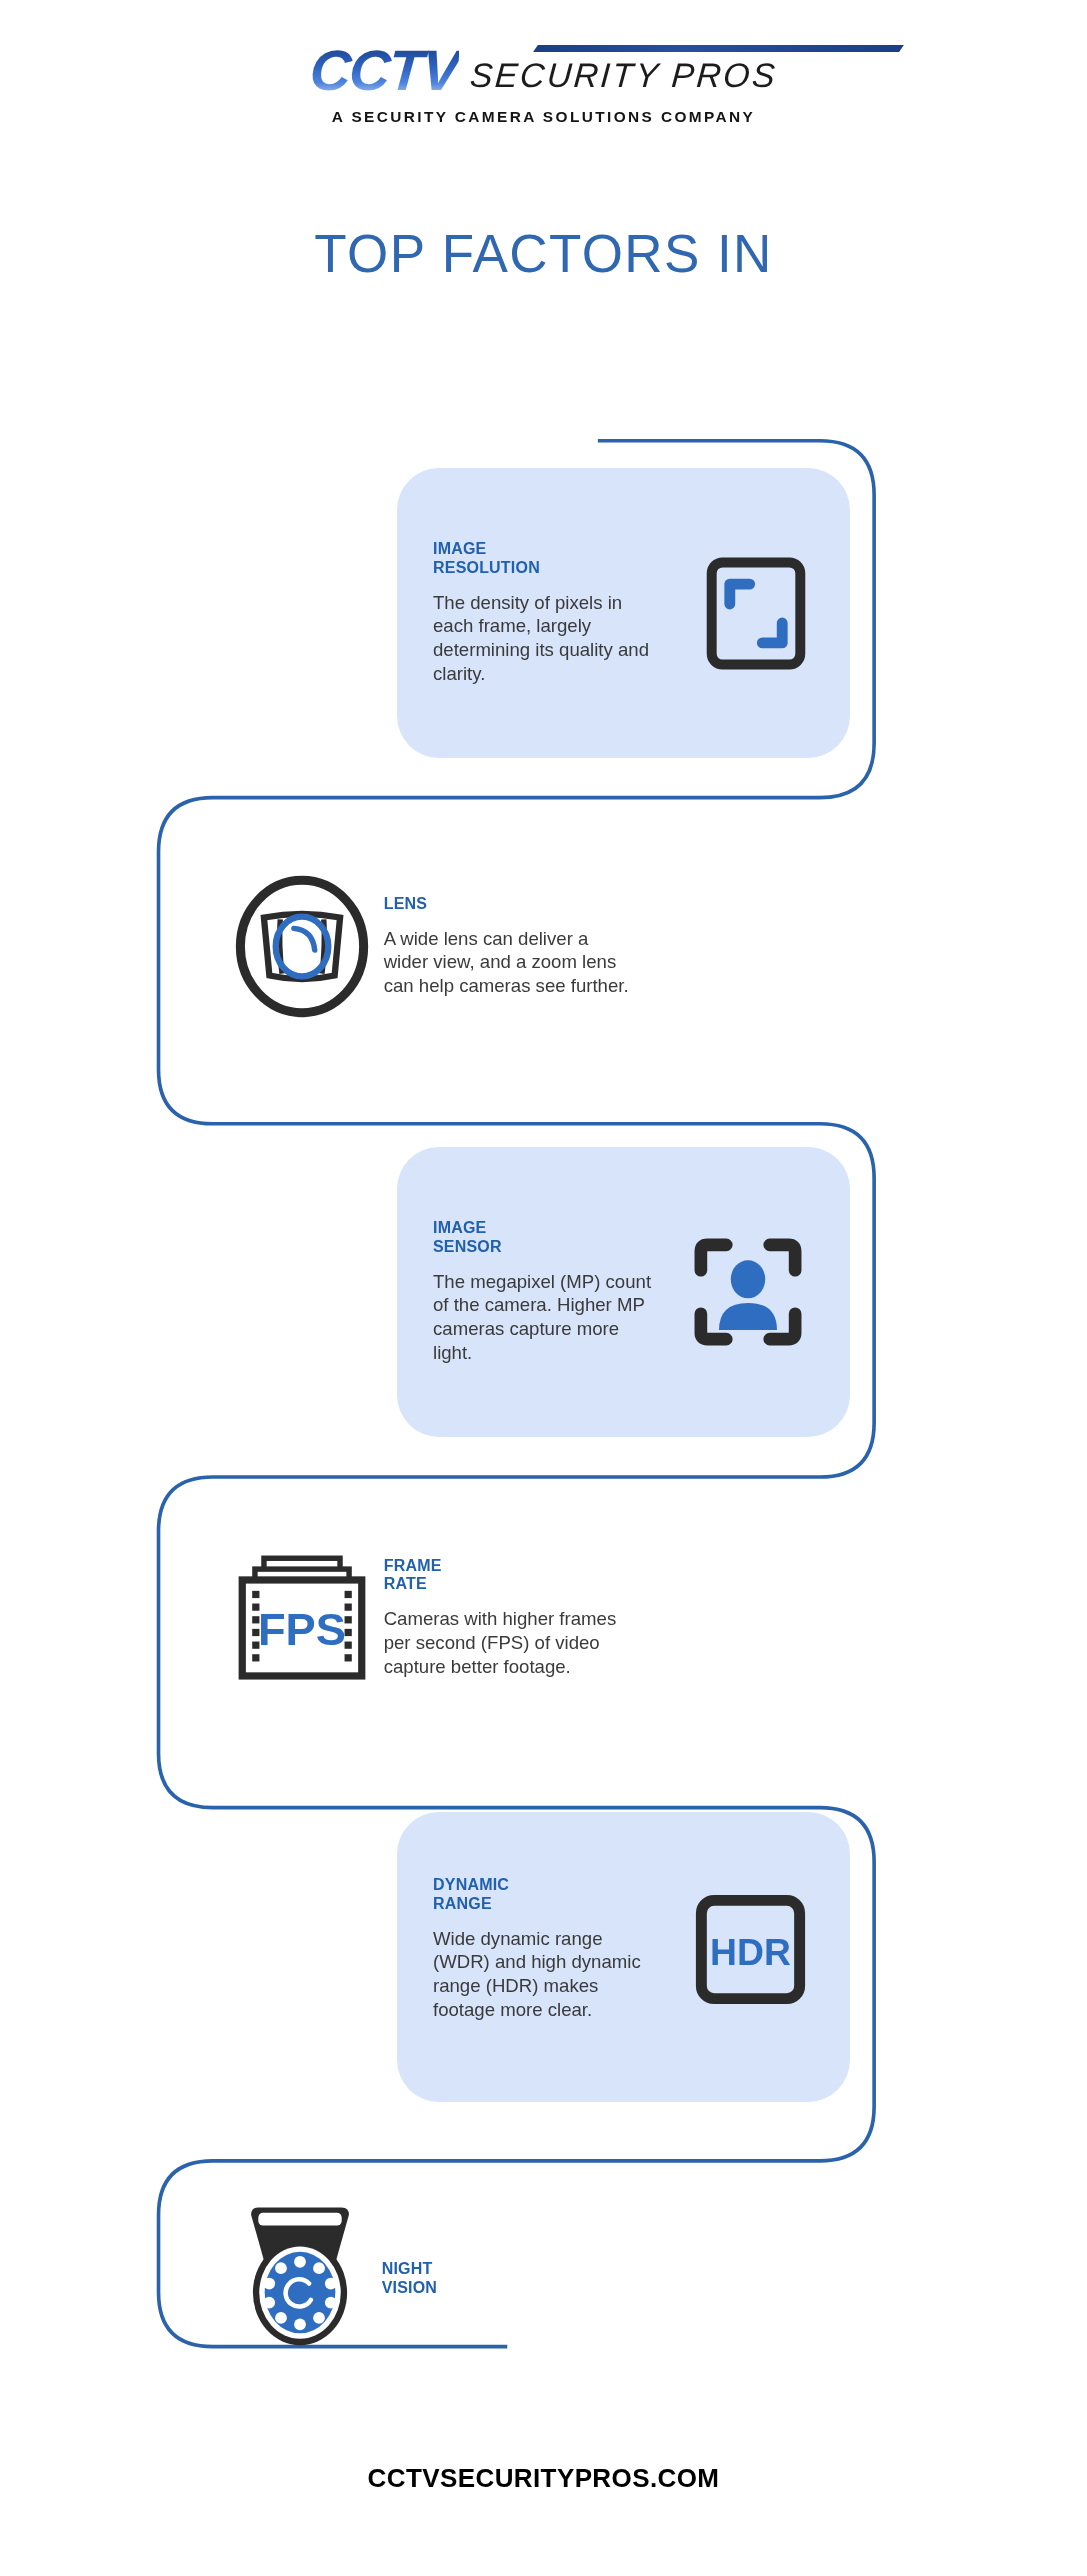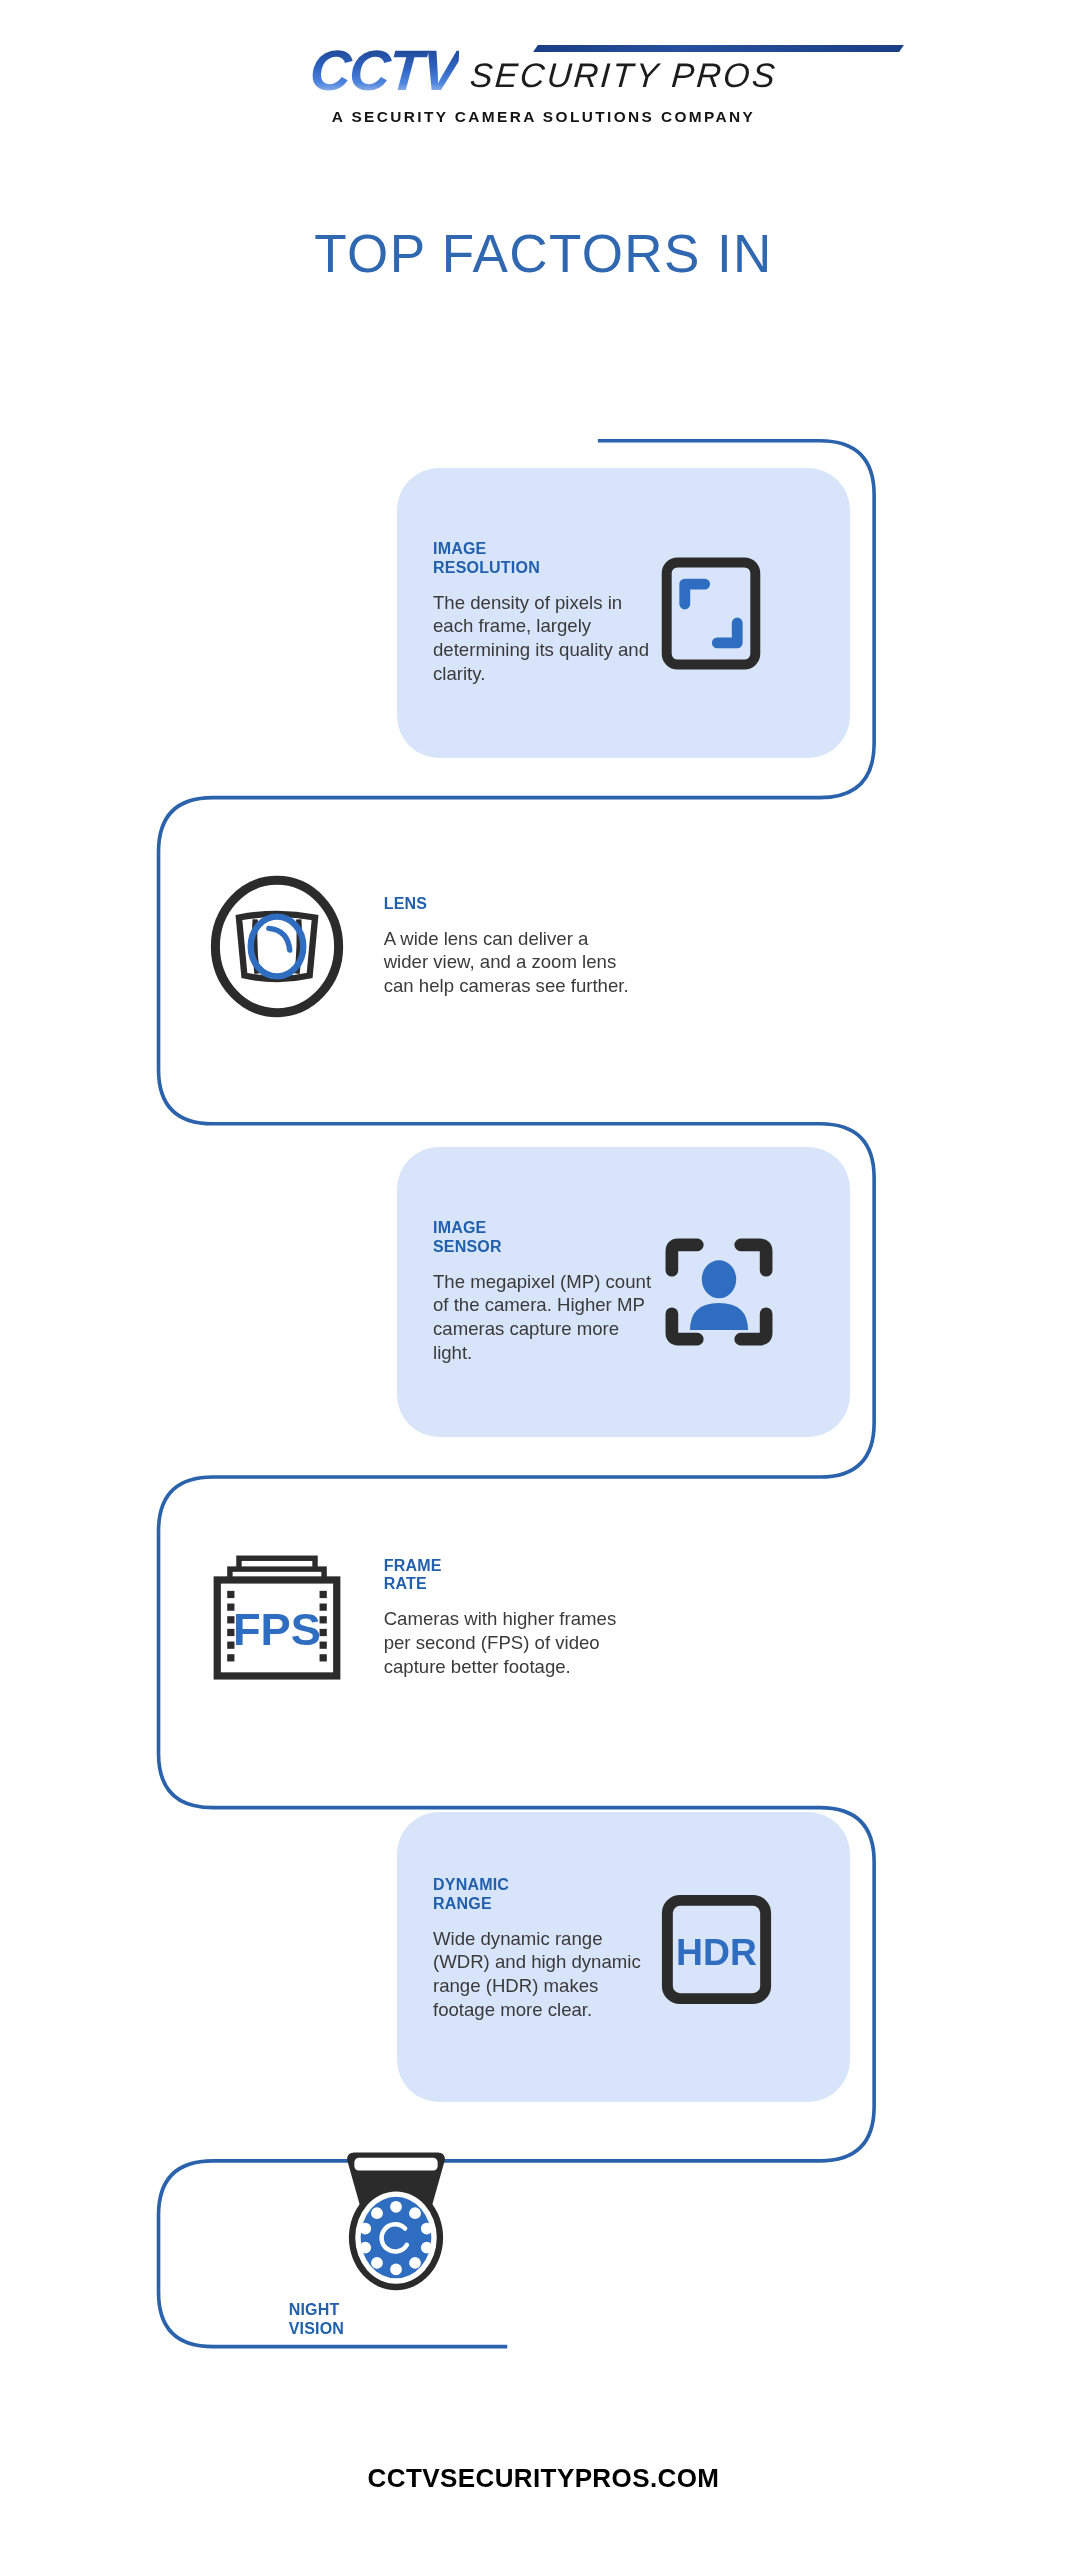--- a/index.html
+++ b/index.html
@@ -143,7 +143,7 @@
   .card-icon {
     display: flex;
     align-items: center;
-    justify-content: flex-start;
+    justify-content: flex-end;
     flex: 0 0 auto;
   }
 

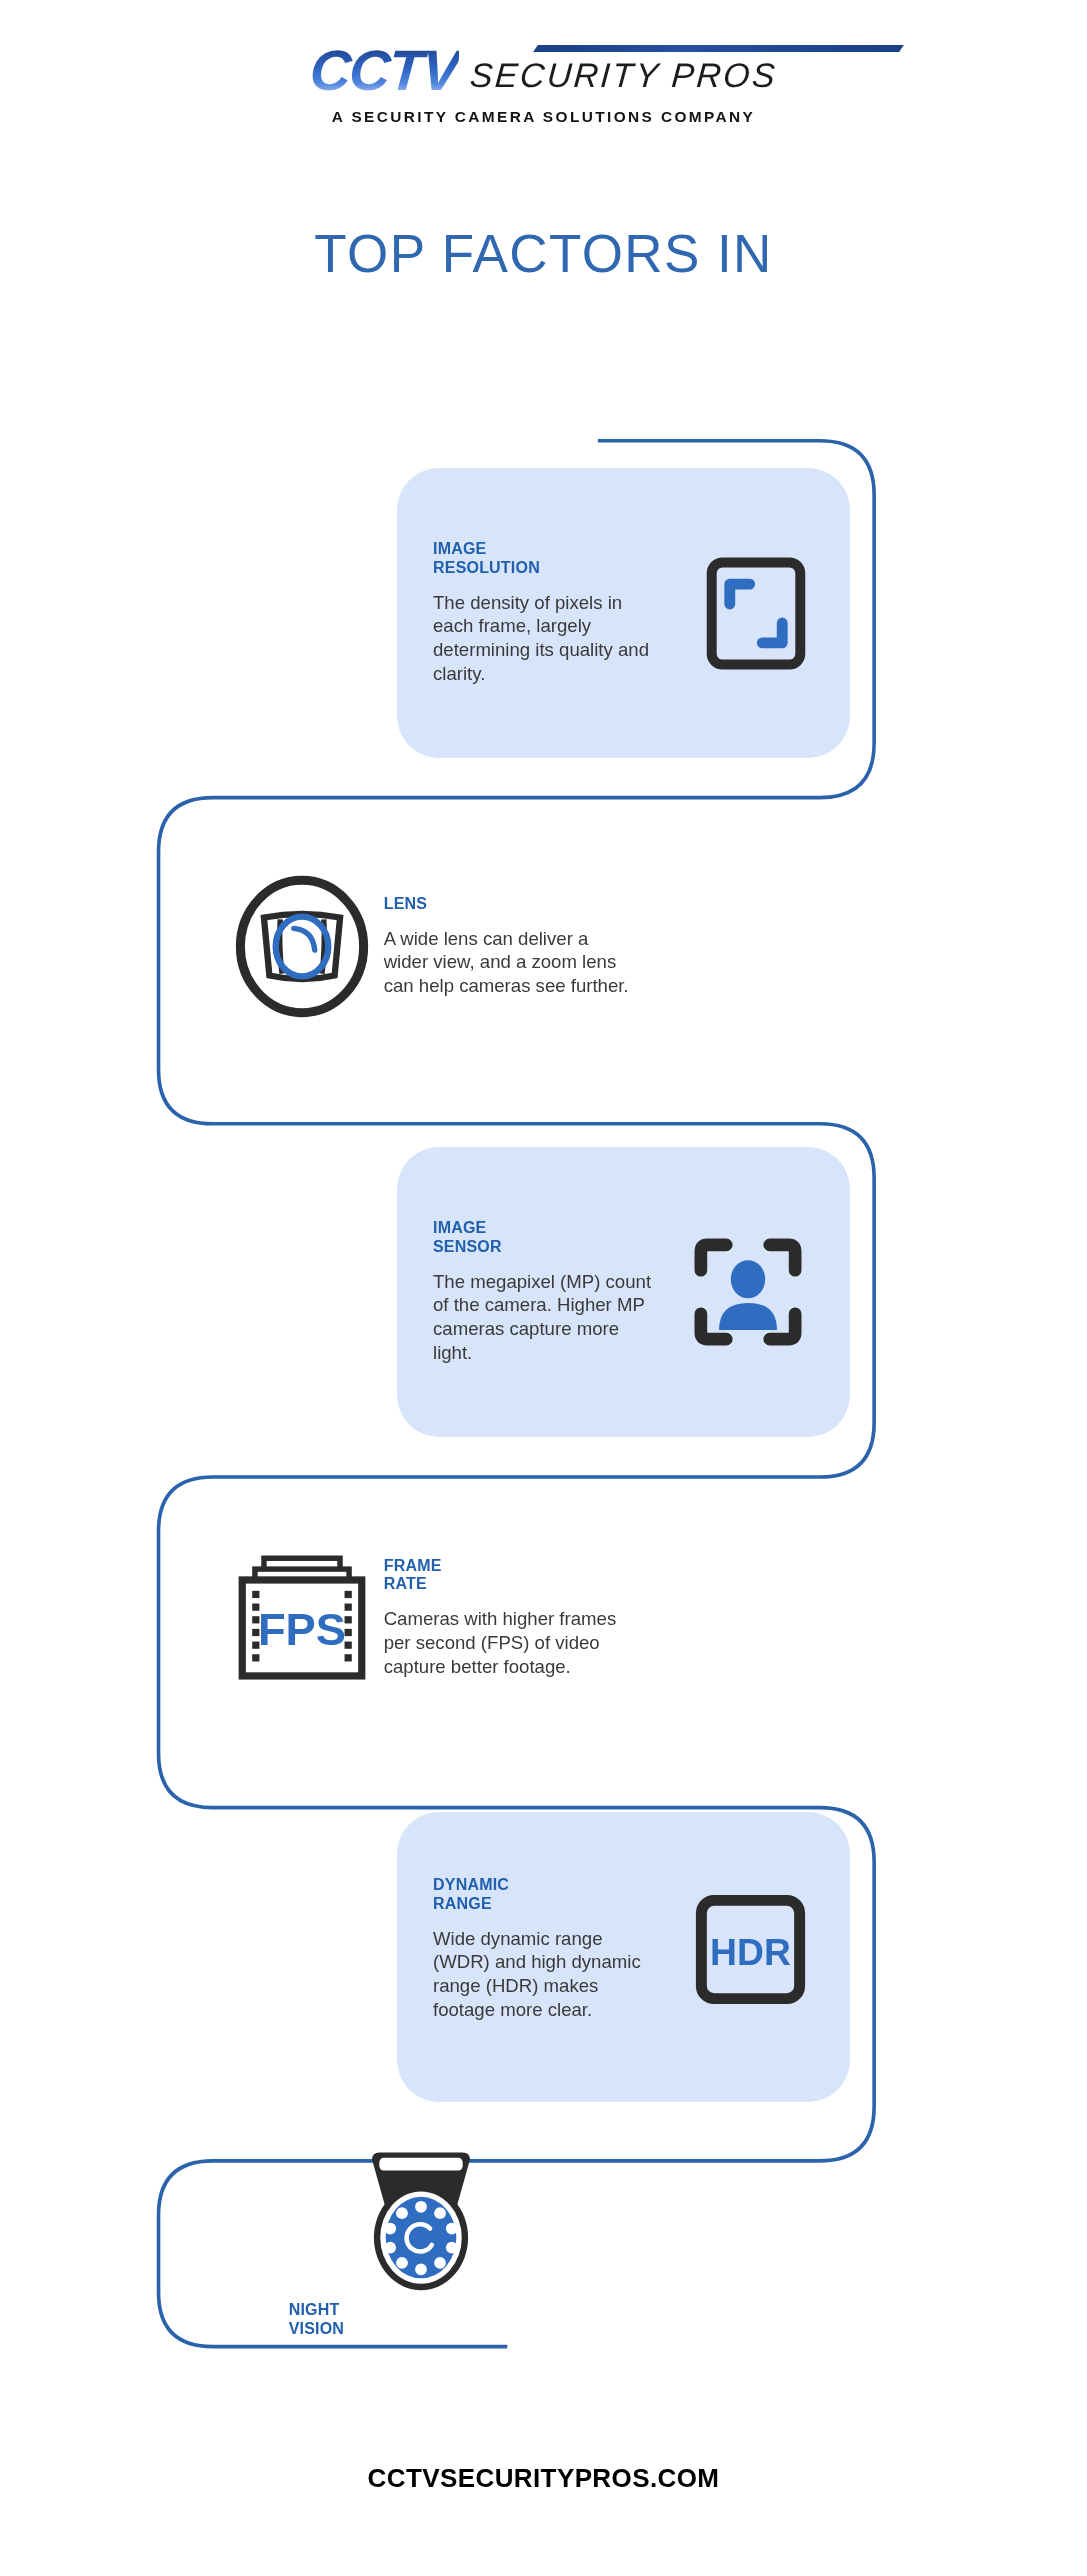--- a/index.html
+++ b/index.html
@@ -276,7 +276,7 @@
     </div>
   </div>
 
-  <div class="card plain" style="left:164px; top:2147px; width:471px; height:263px; padding:0 9px 0 27px;flex-direction:column;">
+  <div class="card plain" style="left:179px; top:2147px; width:471px; height:263px; padding:0 9px 0 27px;">
     <div class="card-icon" style="width:163px;">
       <svg width="138" height="154" viewBox="0 0 152 170">
         <path d="M 22 14 Q 22 6 30 6 L 122 6 Q 130 6 130 14 L 112 78 L 40 78 Z" fill="#2b2b2b"></path>

